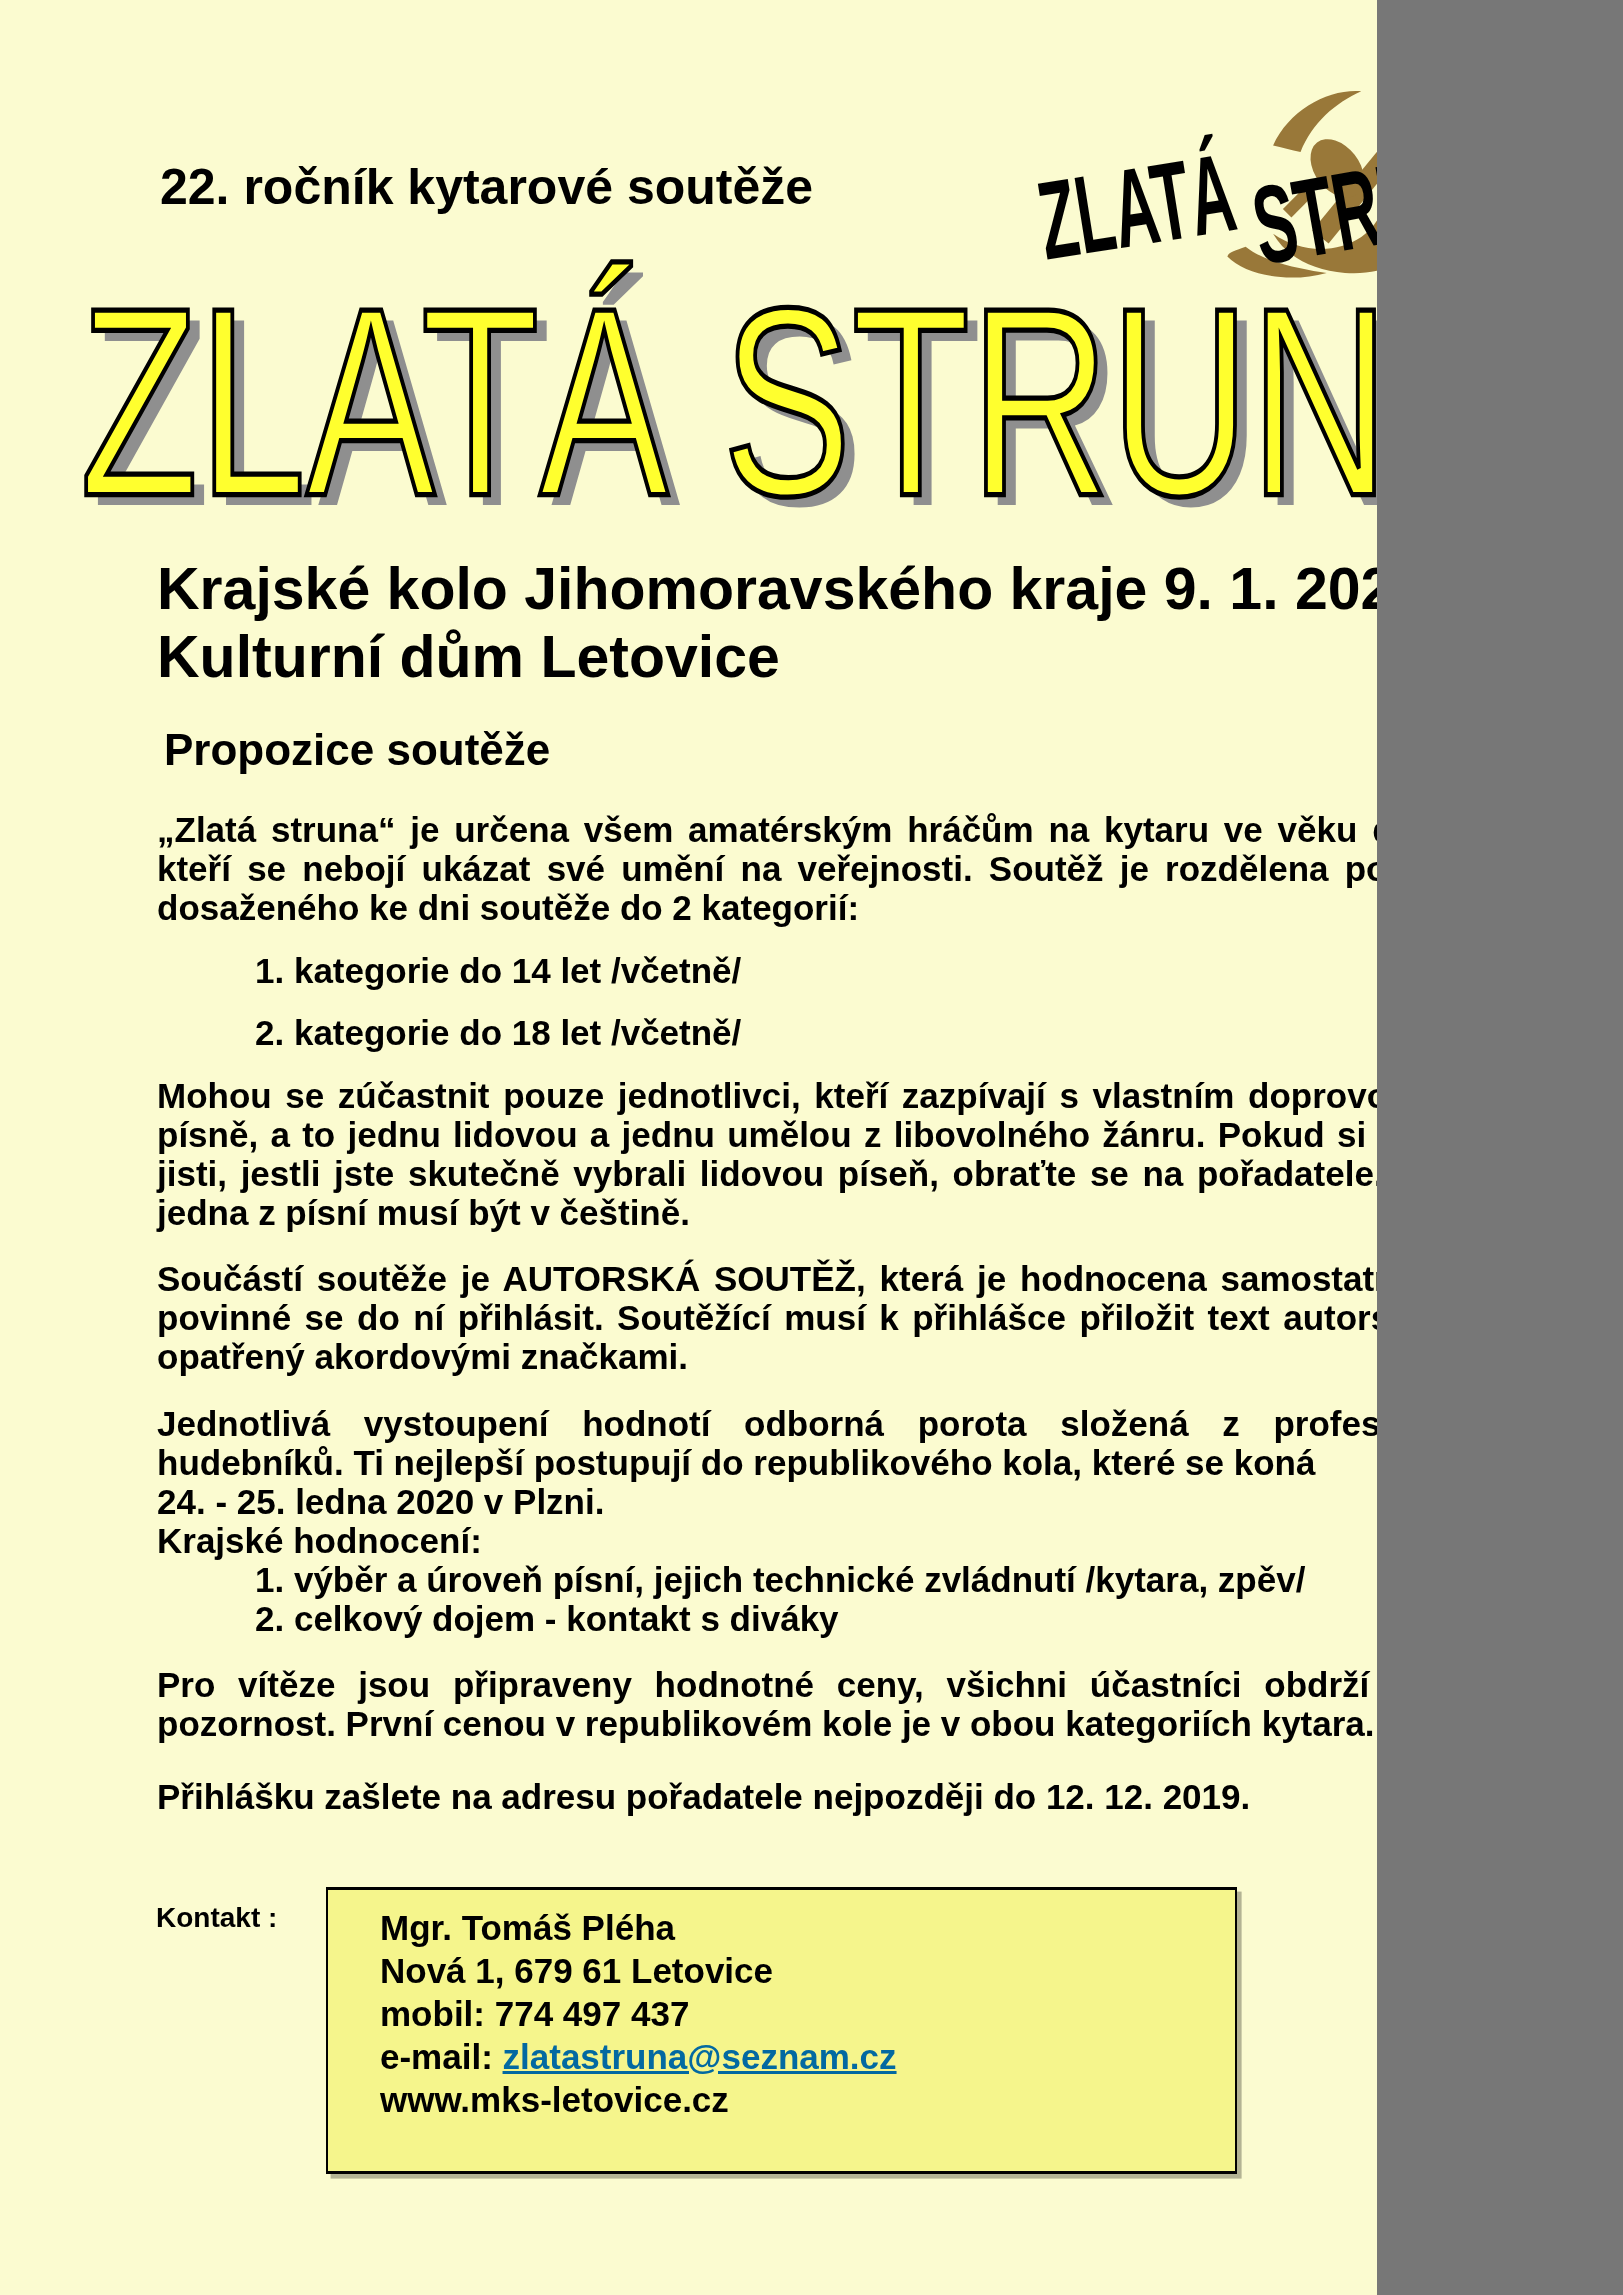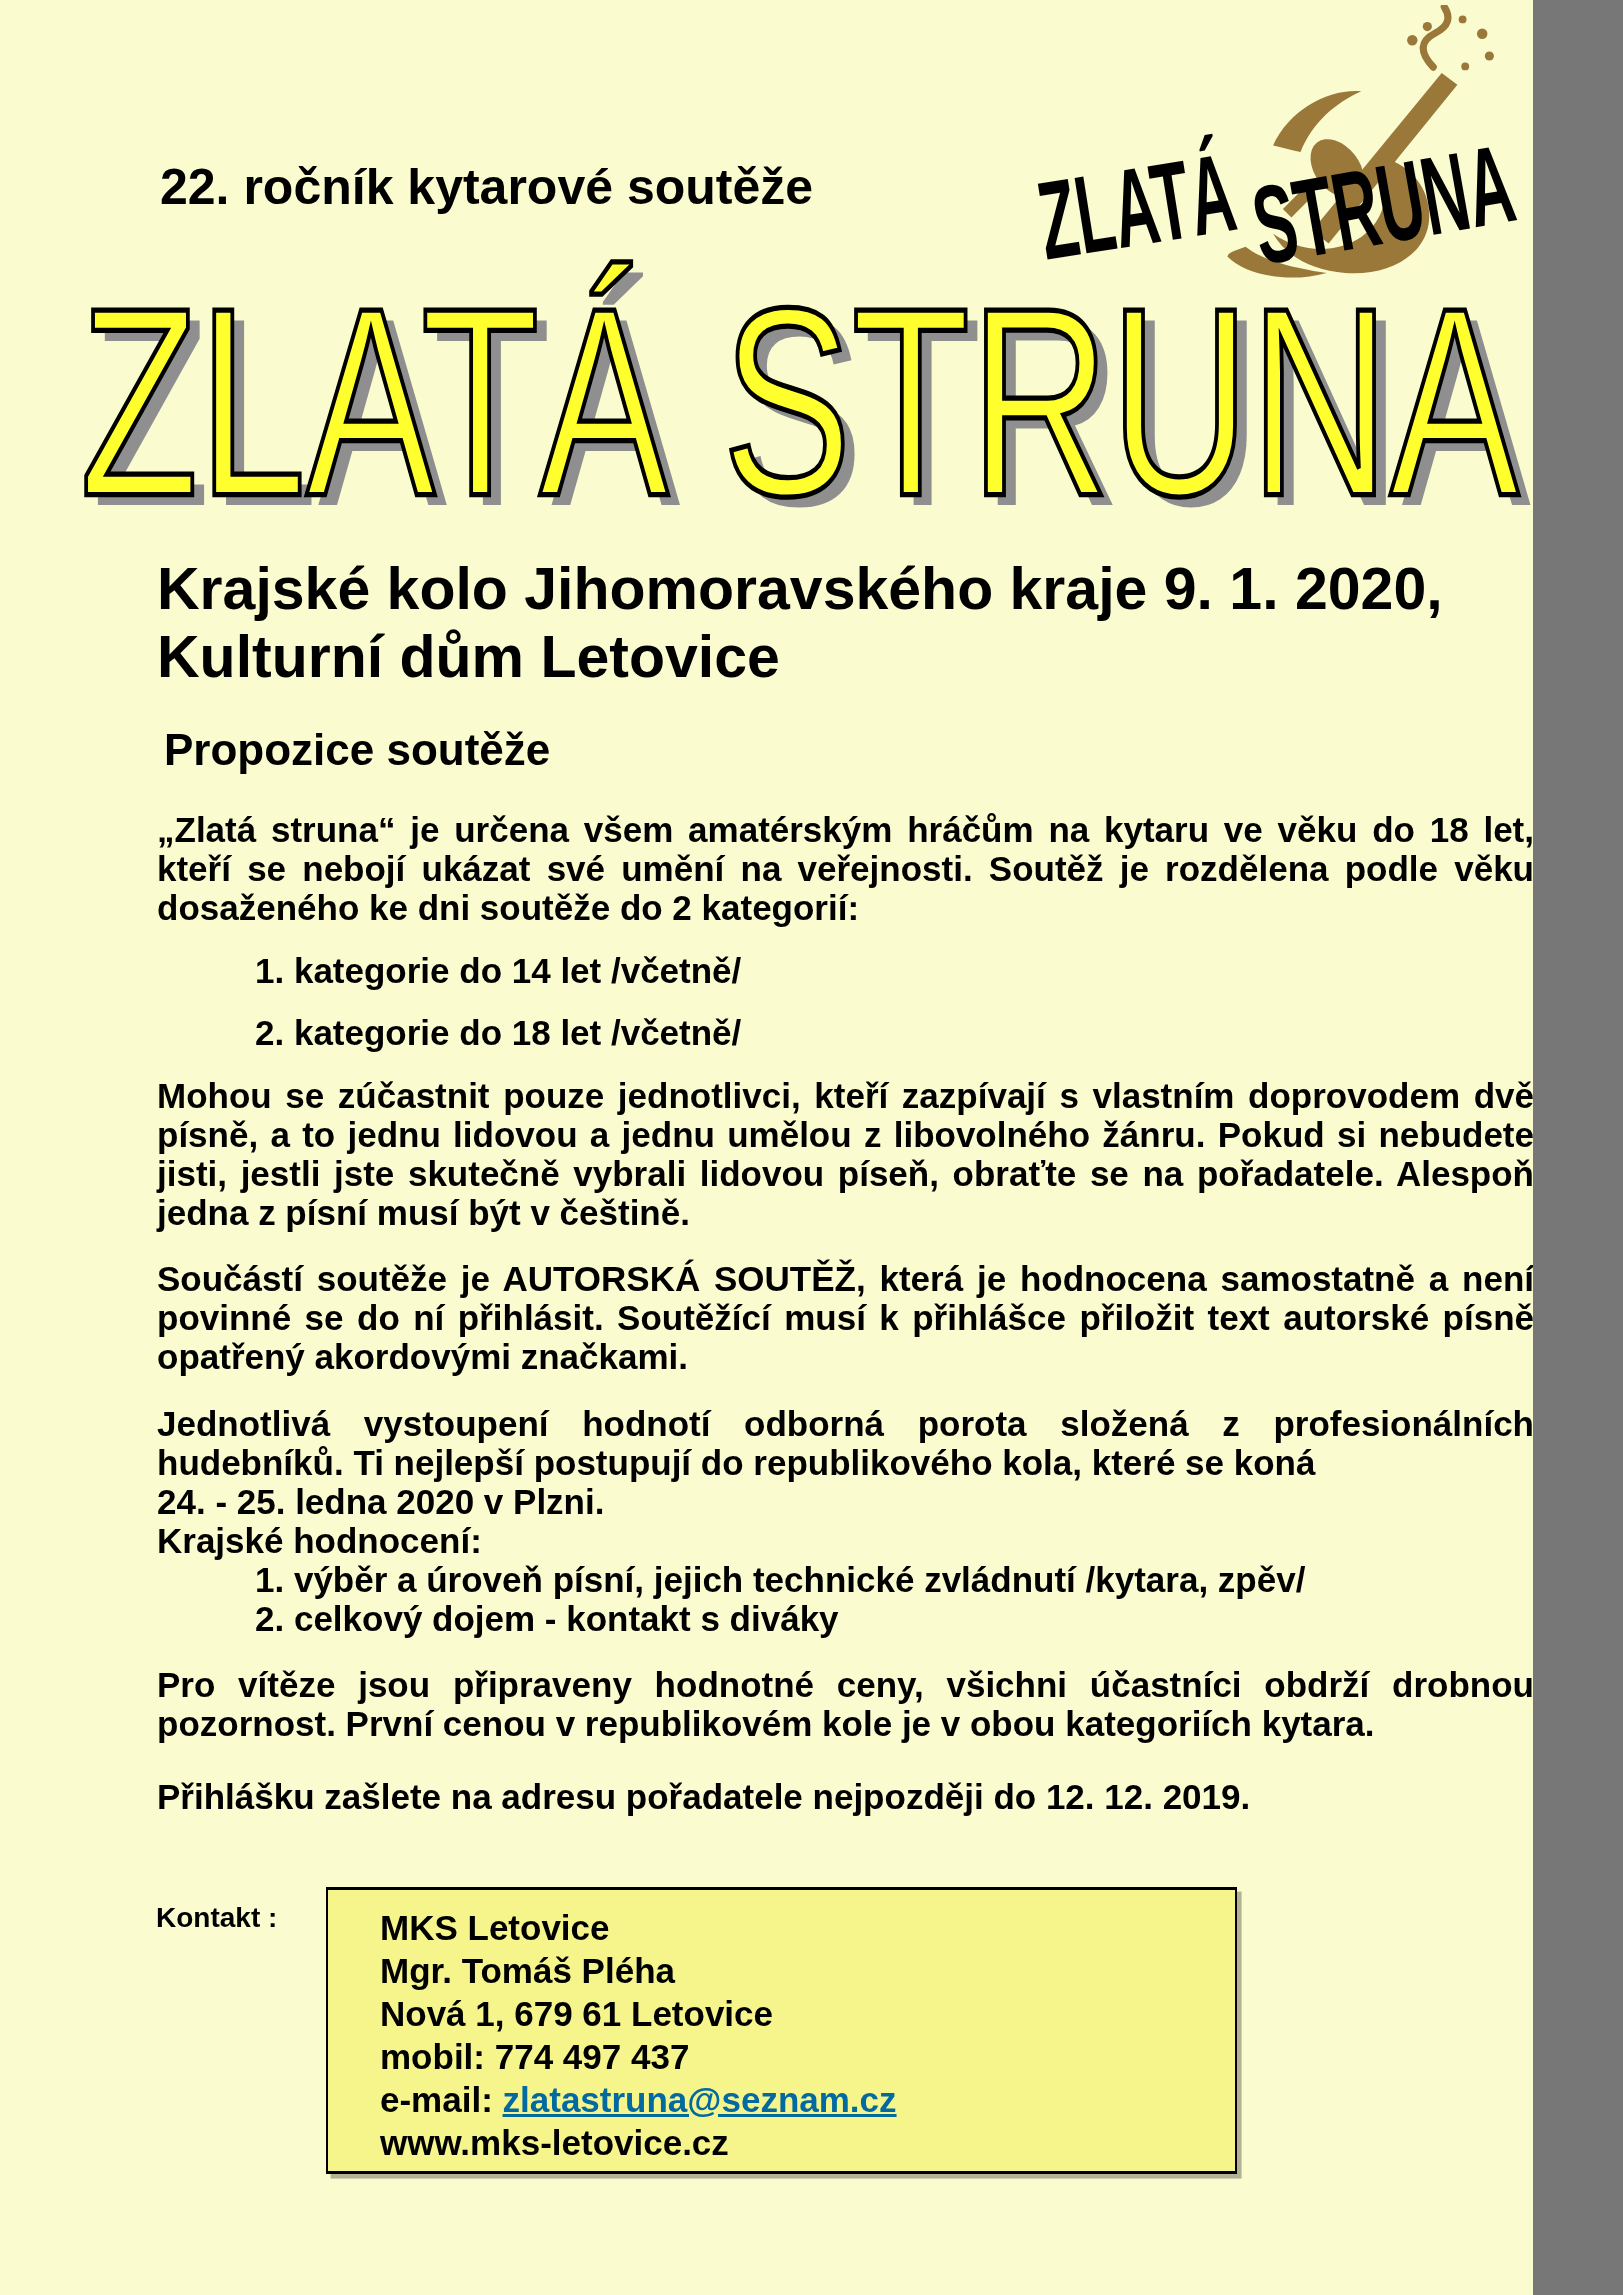--- a/index.html
+++ b/index.html
@@ -6,7 +6,7 @@
   body{background:#777;}
   .page{
     position:relative;
-    width:1533px;height:2295px;
+    width:1377px;height:2295px;
     background:#FBFBD0;
     overflow:hidden;
     font-family:"Liberation Sans", sans-serif;

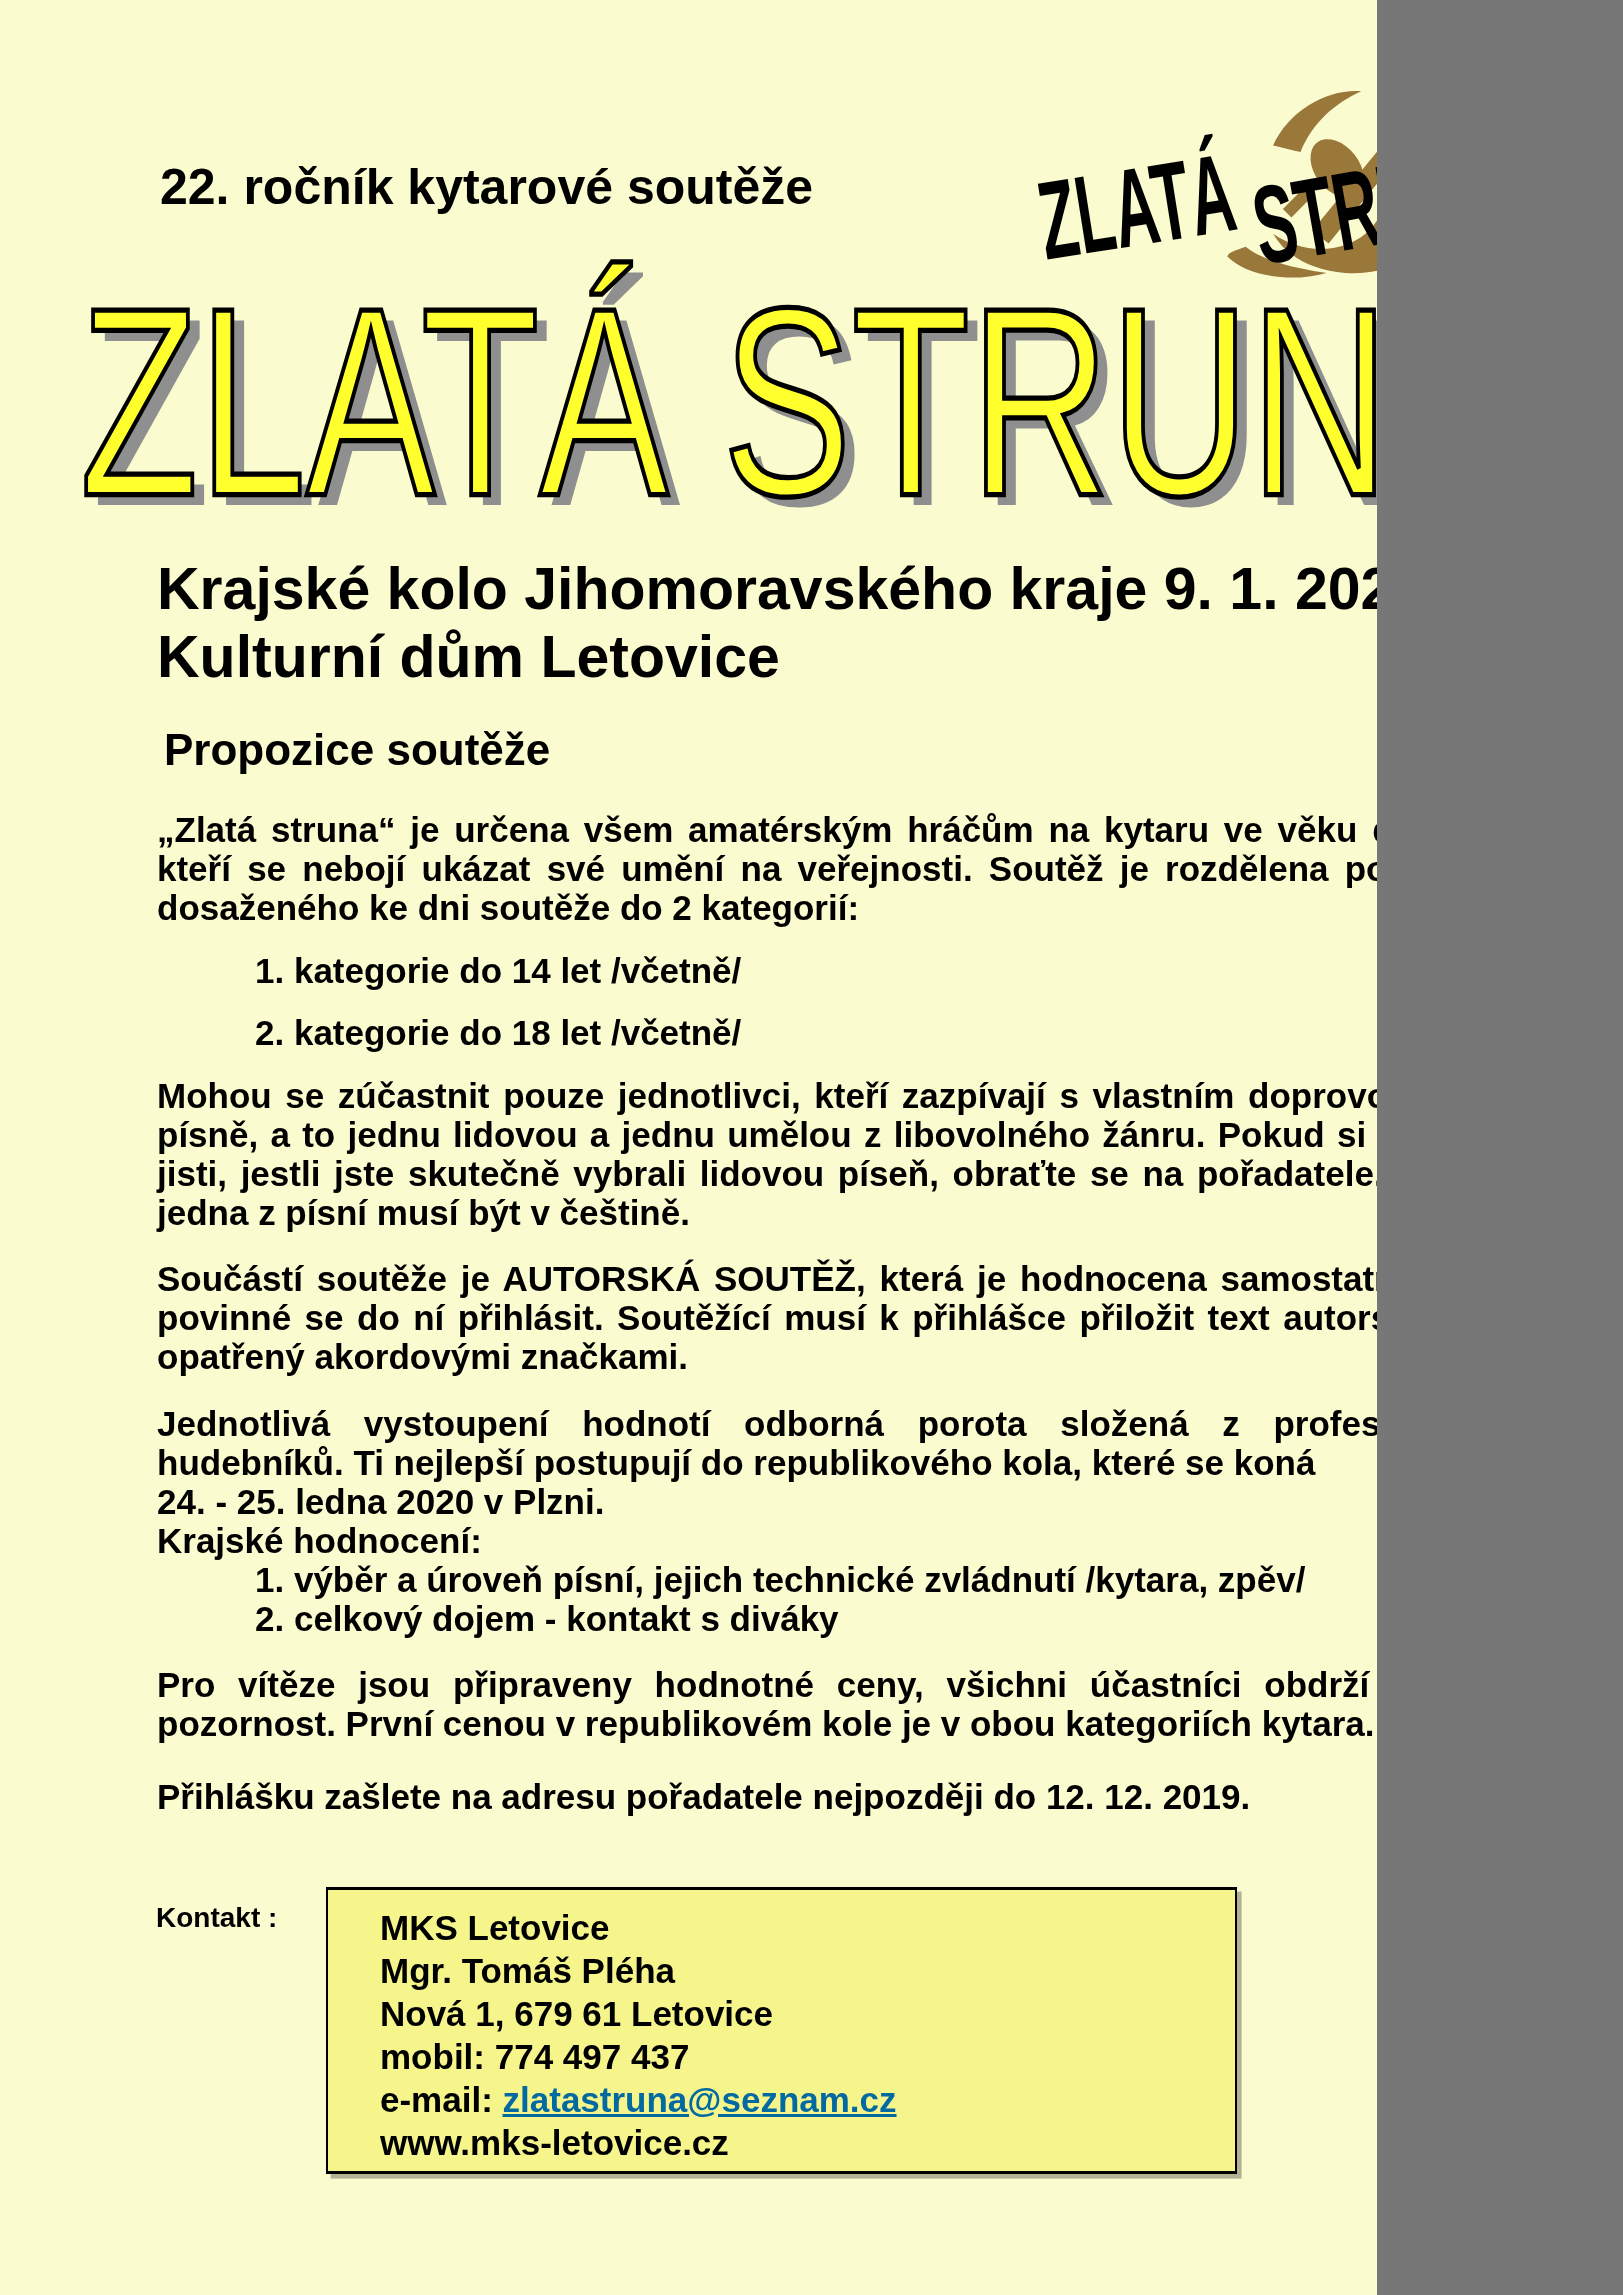--- a/index.html
+++ b/index.html
@@ -129,7 +129,6 @@
   <div class="abs kontakt-label">Kontakt :</div>
 
   <div class="abs contact-box">
-    <div class="line">MKS Letovice</div>
     <div class="line">Mgr. Tomáš Pléha</div>
     <div class="line">Nová 1, 679 61 Letovice</div>
     <div class="line">mobil: 774 497 437</div>

